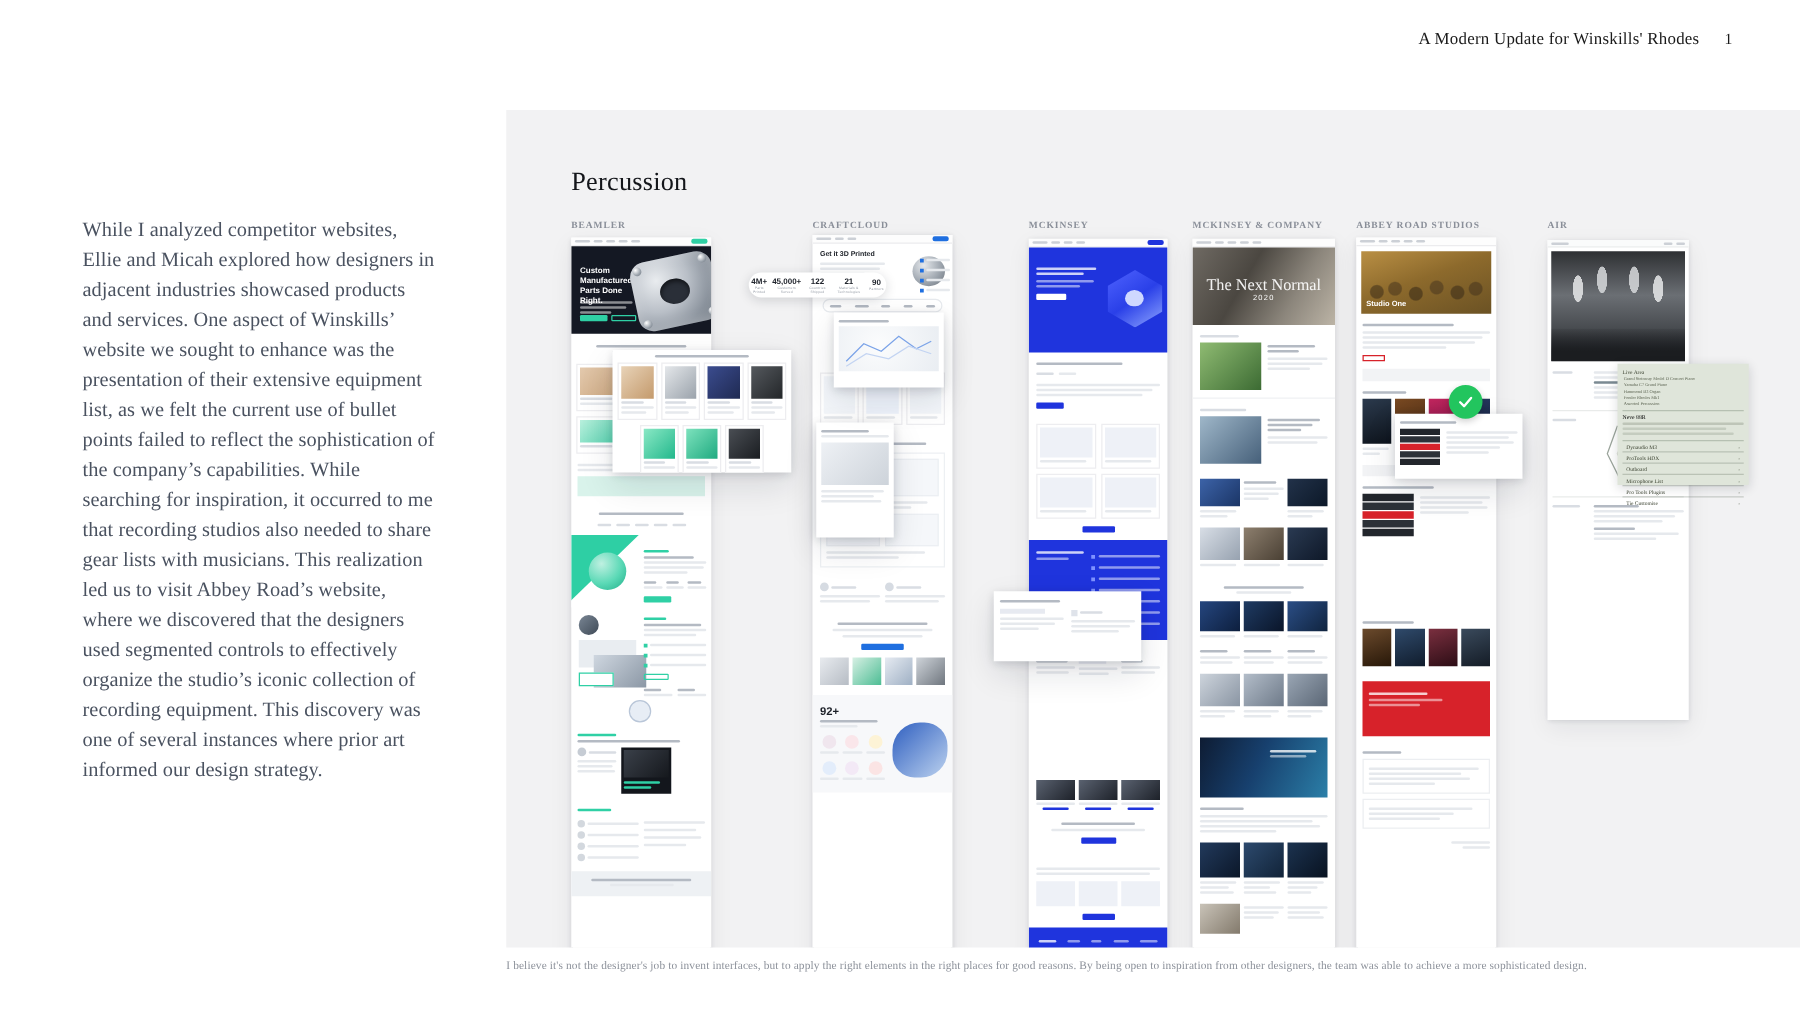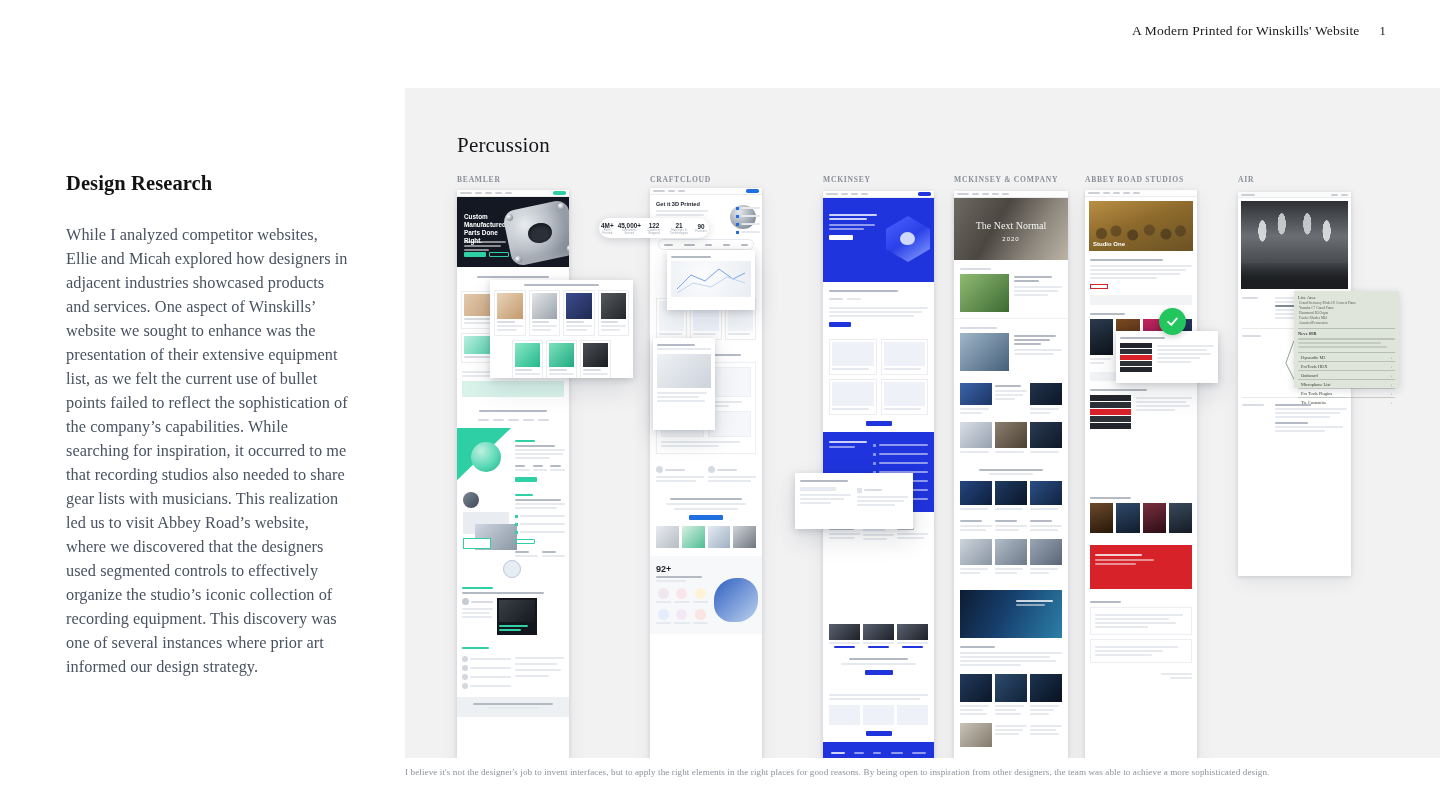--- a/index.html
+++ b/index.html
@@ -231,7 +231,7 @@
 <body>
 
 <div class="runhead">
-  <span>A Modern Printed for Winskills' Website</span>
+  <span>A Modern Update for Winskills' Rhodes</span>
   <span class="pageno">1</span>
 </div>
 

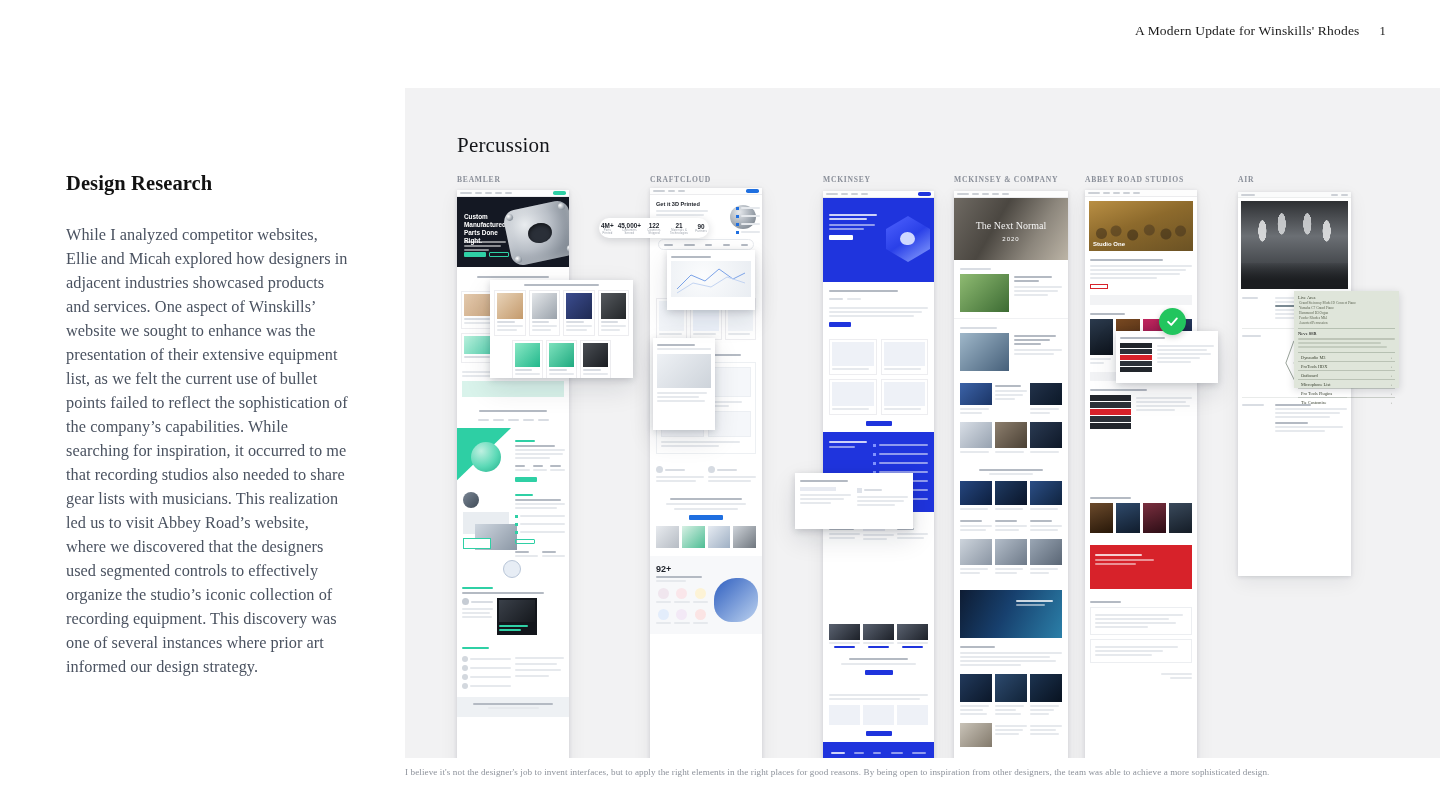--- a/index.html
+++ b/index.html
@@ -236,7 +236,6 @@
 </div>
 
 <div class="left-col">
-  <h1>Design Research</h1>
   <p>While I analyzed competitor websites, Ellie and Micah explored how designers in adjacent industries showcased products and services. One aspect of Winskills’ website we sought to enhance was the presentation of their extensive equipment list, as we felt the current use of bullet points failed to reflect the sophistication of the company’s capabilities. While searching for inspiration, it occurred to me that recording studios also needed to share gear lists with musicians. This realization led us to visit Abbey Road’s website, where we discovered that the designers used segmented controls to effectively organize the studio’s iconic collection of recording equipment. This discovery was one of several instances where prior art informed our design strategy.</p>
 </div>
 

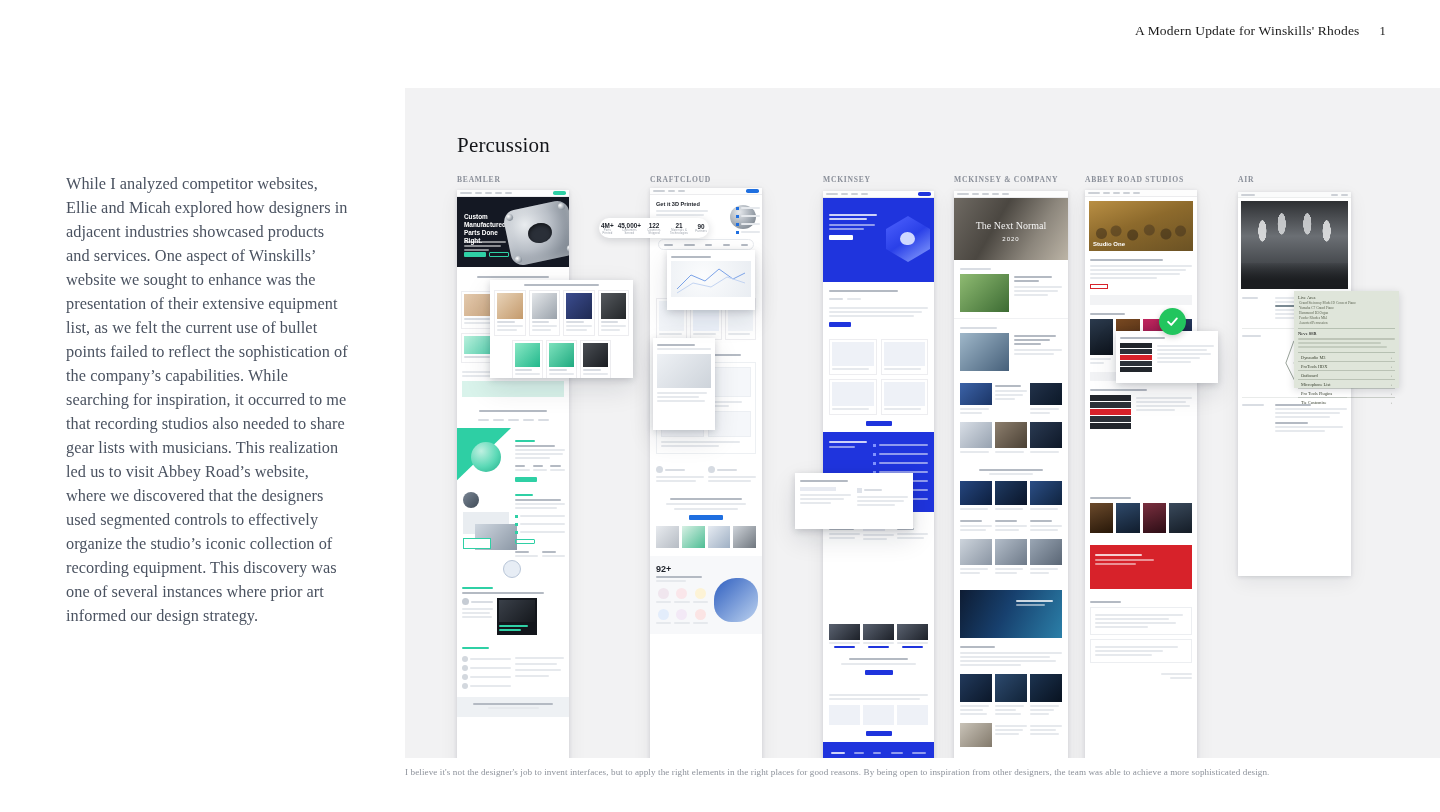--- a/index.html
+++ b/index.html
@@ -161,7 +161,7 @@
     background:linear-gradient(120deg,#6f6a63 0%, #4b4741 38%, #8c867c 70%, #bcb4a6 100%); }
   .mck-hero .t {
     position:absolute; left:0; right:0; top:22px; text-align:center;
-    font-family:"Liberation Serif", serif; font-size:10px; color:#fff; opacity:.92;
+    font-family:"Liberation Serif", serif; font-size:13px; color:#fff; opacity:.92;
   }
   .mck-hero .yr {
     position:absolute; left:0; right:0; top:38px; text-align:center;

